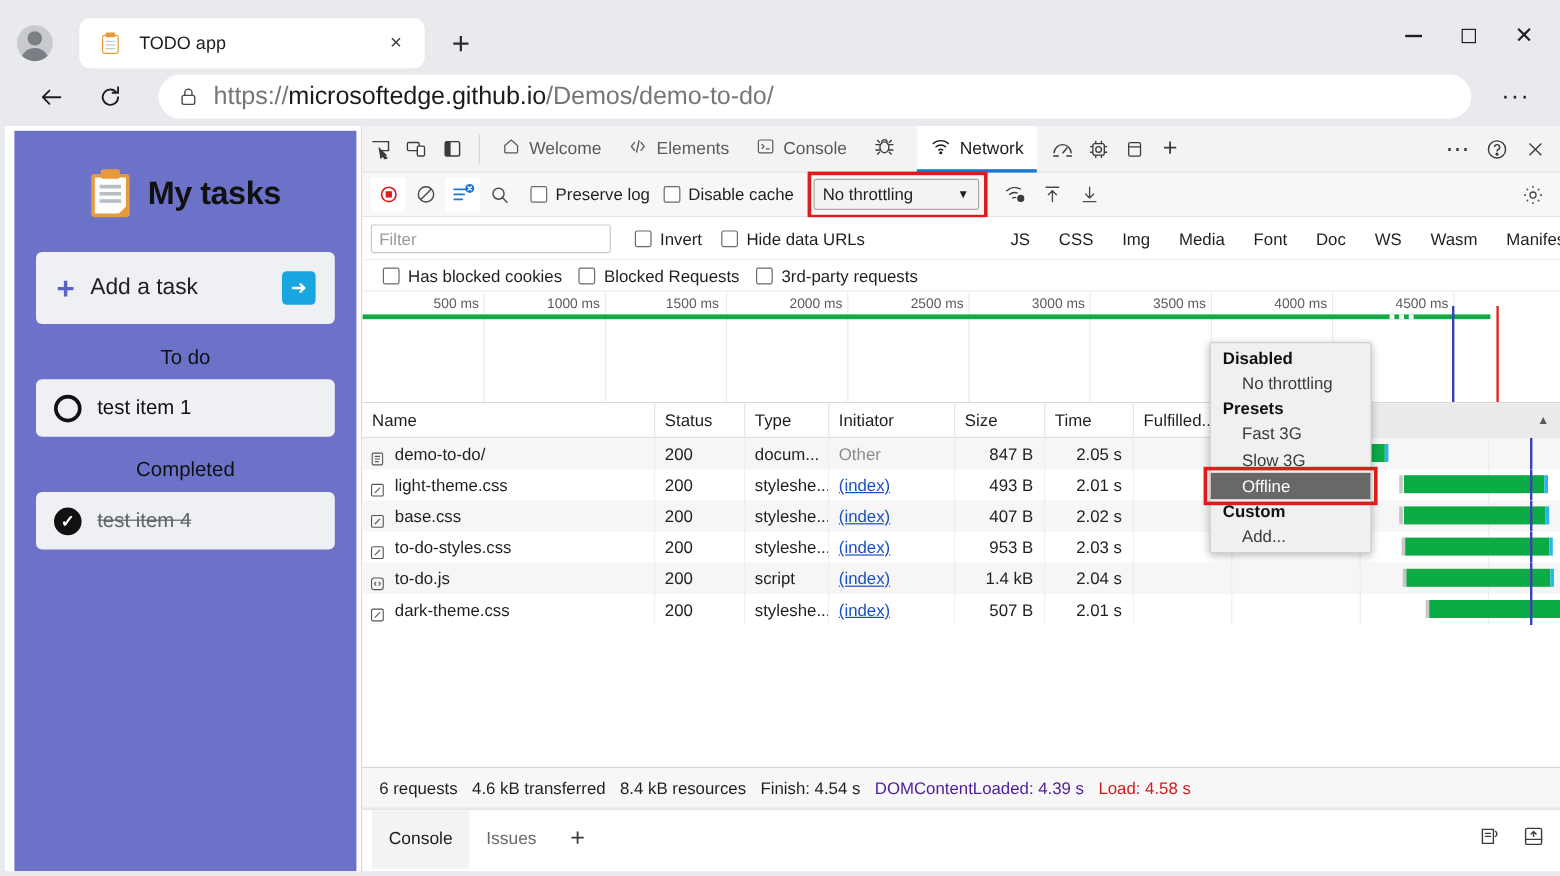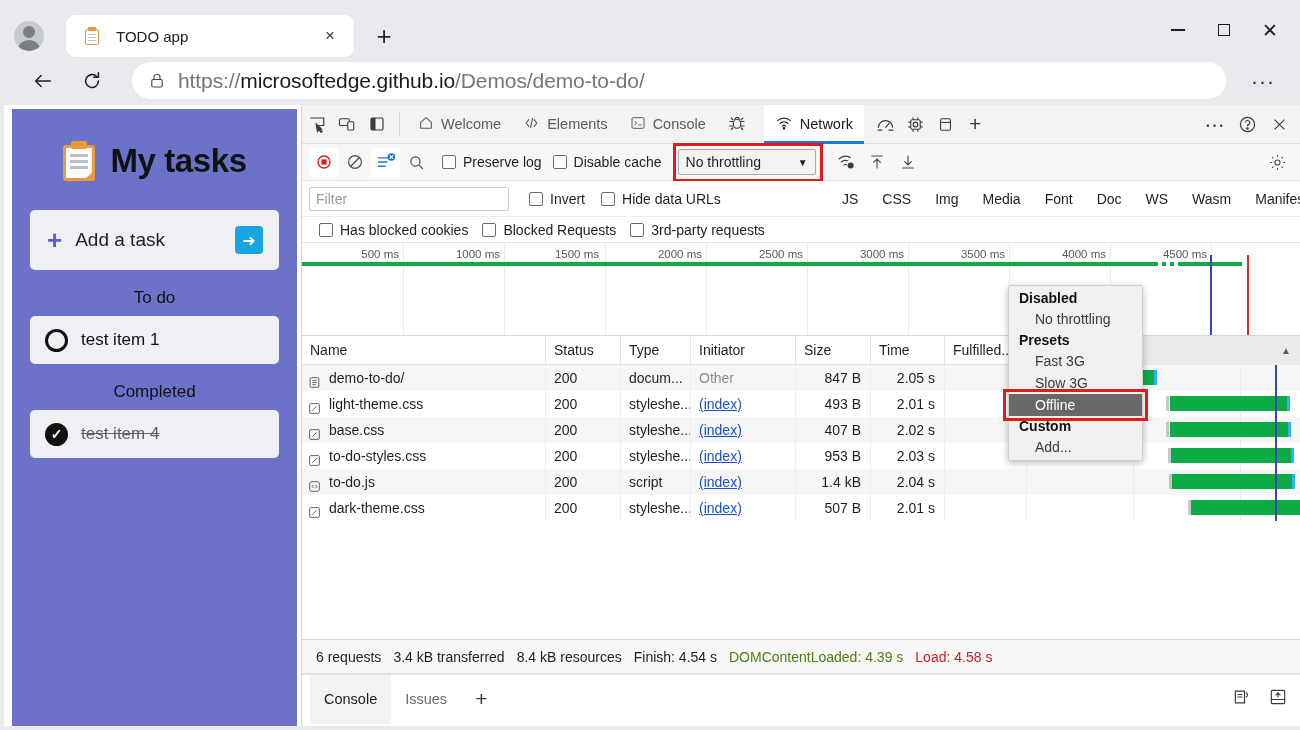--- a/index.html
+++ b/index.html
@@ -66,7 +66,7 @@
   .todo-head .bigclip .clipbar { position:absolute; left:9px; top:0; width:16px; height:8px; background:#e79a3c; border-radius:2px;}
   .todo-head .bigclip .ln { position:absolute; left:8px; width:18px; height:2.6px; background:#b9bfc7;}
   .todo-head .bigclip .corner { position:absolute; right:1px; bottom:1px; width:11px; height:11px; background:#e79a3c; clip-path: polygon(100% 0,100% 100%,0 100%);}
-  .todo-title { font-size:33px; font-weight:bold; color:#111; letter-spacing:-0.4px;}
+  .todo-title { font-size:27px; font-weight:bold; color:#111; letter-spacing:-0.4px;}
   .addtask {
     margin:29px 18px 0 18px; height:60px; background:#eef0f4; border-radius:5px;
     display:flex; align-items:center; position:relative;

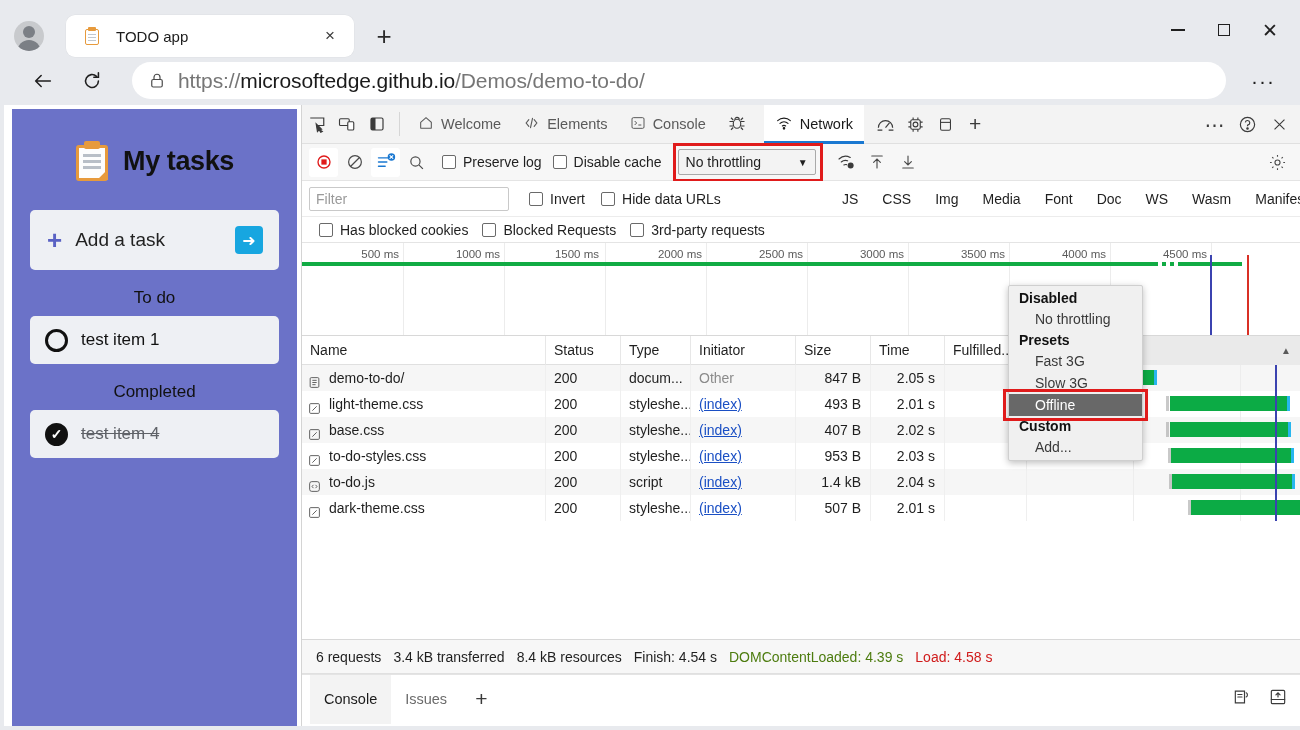--- a/index.html
+++ b/index.html
@@ -654,7 +654,7 @@
 
     <div class="statusbar">
       <span>6 requests</span>
-      <span>3.4 kB transferred</span>
+      <span>4.6 kB transferred</span>
       <span>8.4 kB resources</span>
       <span>Finish: 4.54 s</span>
       <span style="color:#4d7c0f">DOMContentLoaded: 4.39 s</span>

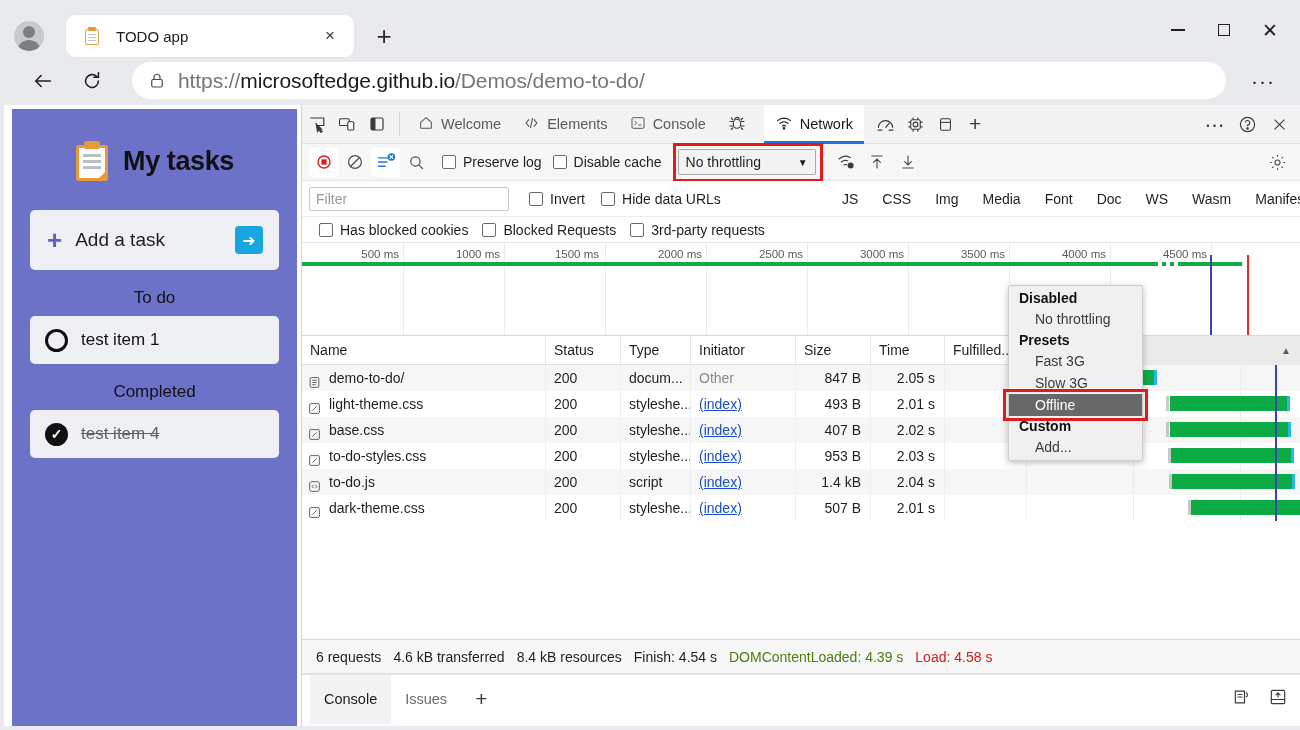--- a/index.html
+++ b/index.html
@@ -657,7 +657,7 @@
       <span>4.6 kB transferred</span>
       <span>8.4 kB resources</span>
       <span>Finish: 4.54 s</span>
-      <span style="color:#4d7c0f">DOMContentLoaded: 4.39 s</span>
+      <span style="color:#4c1d95">DOMContentLoaded: 4.39 s</span>
       <span style="color:#d01b1b">Load: 4.58 s</span>
     </div>
 

